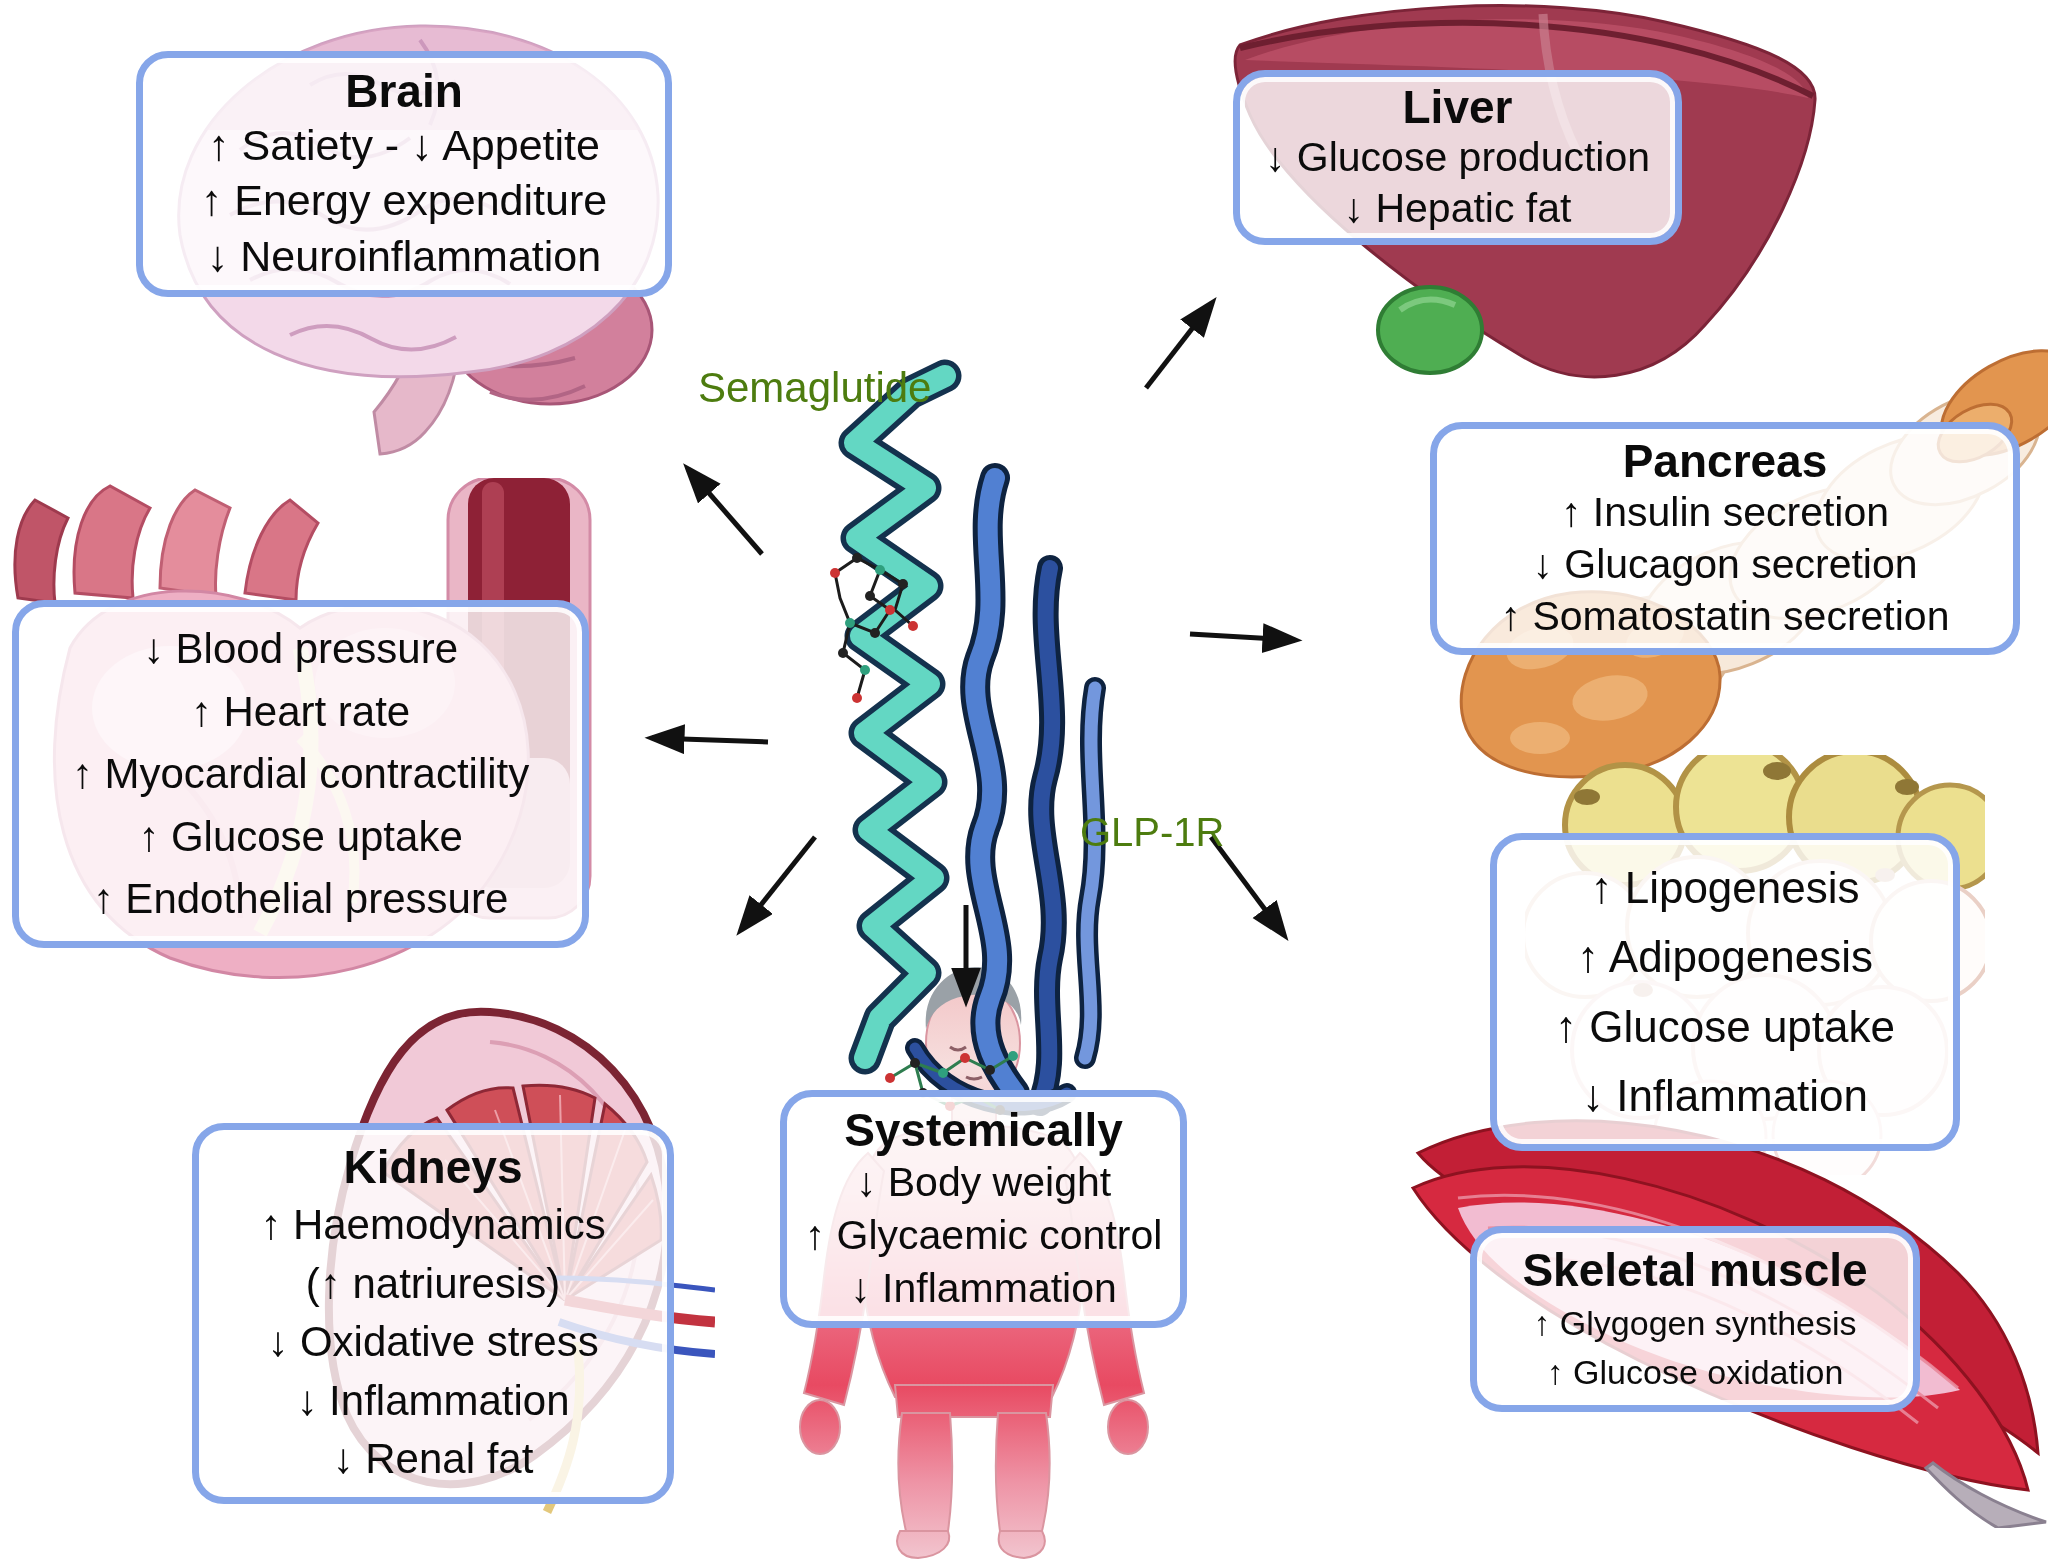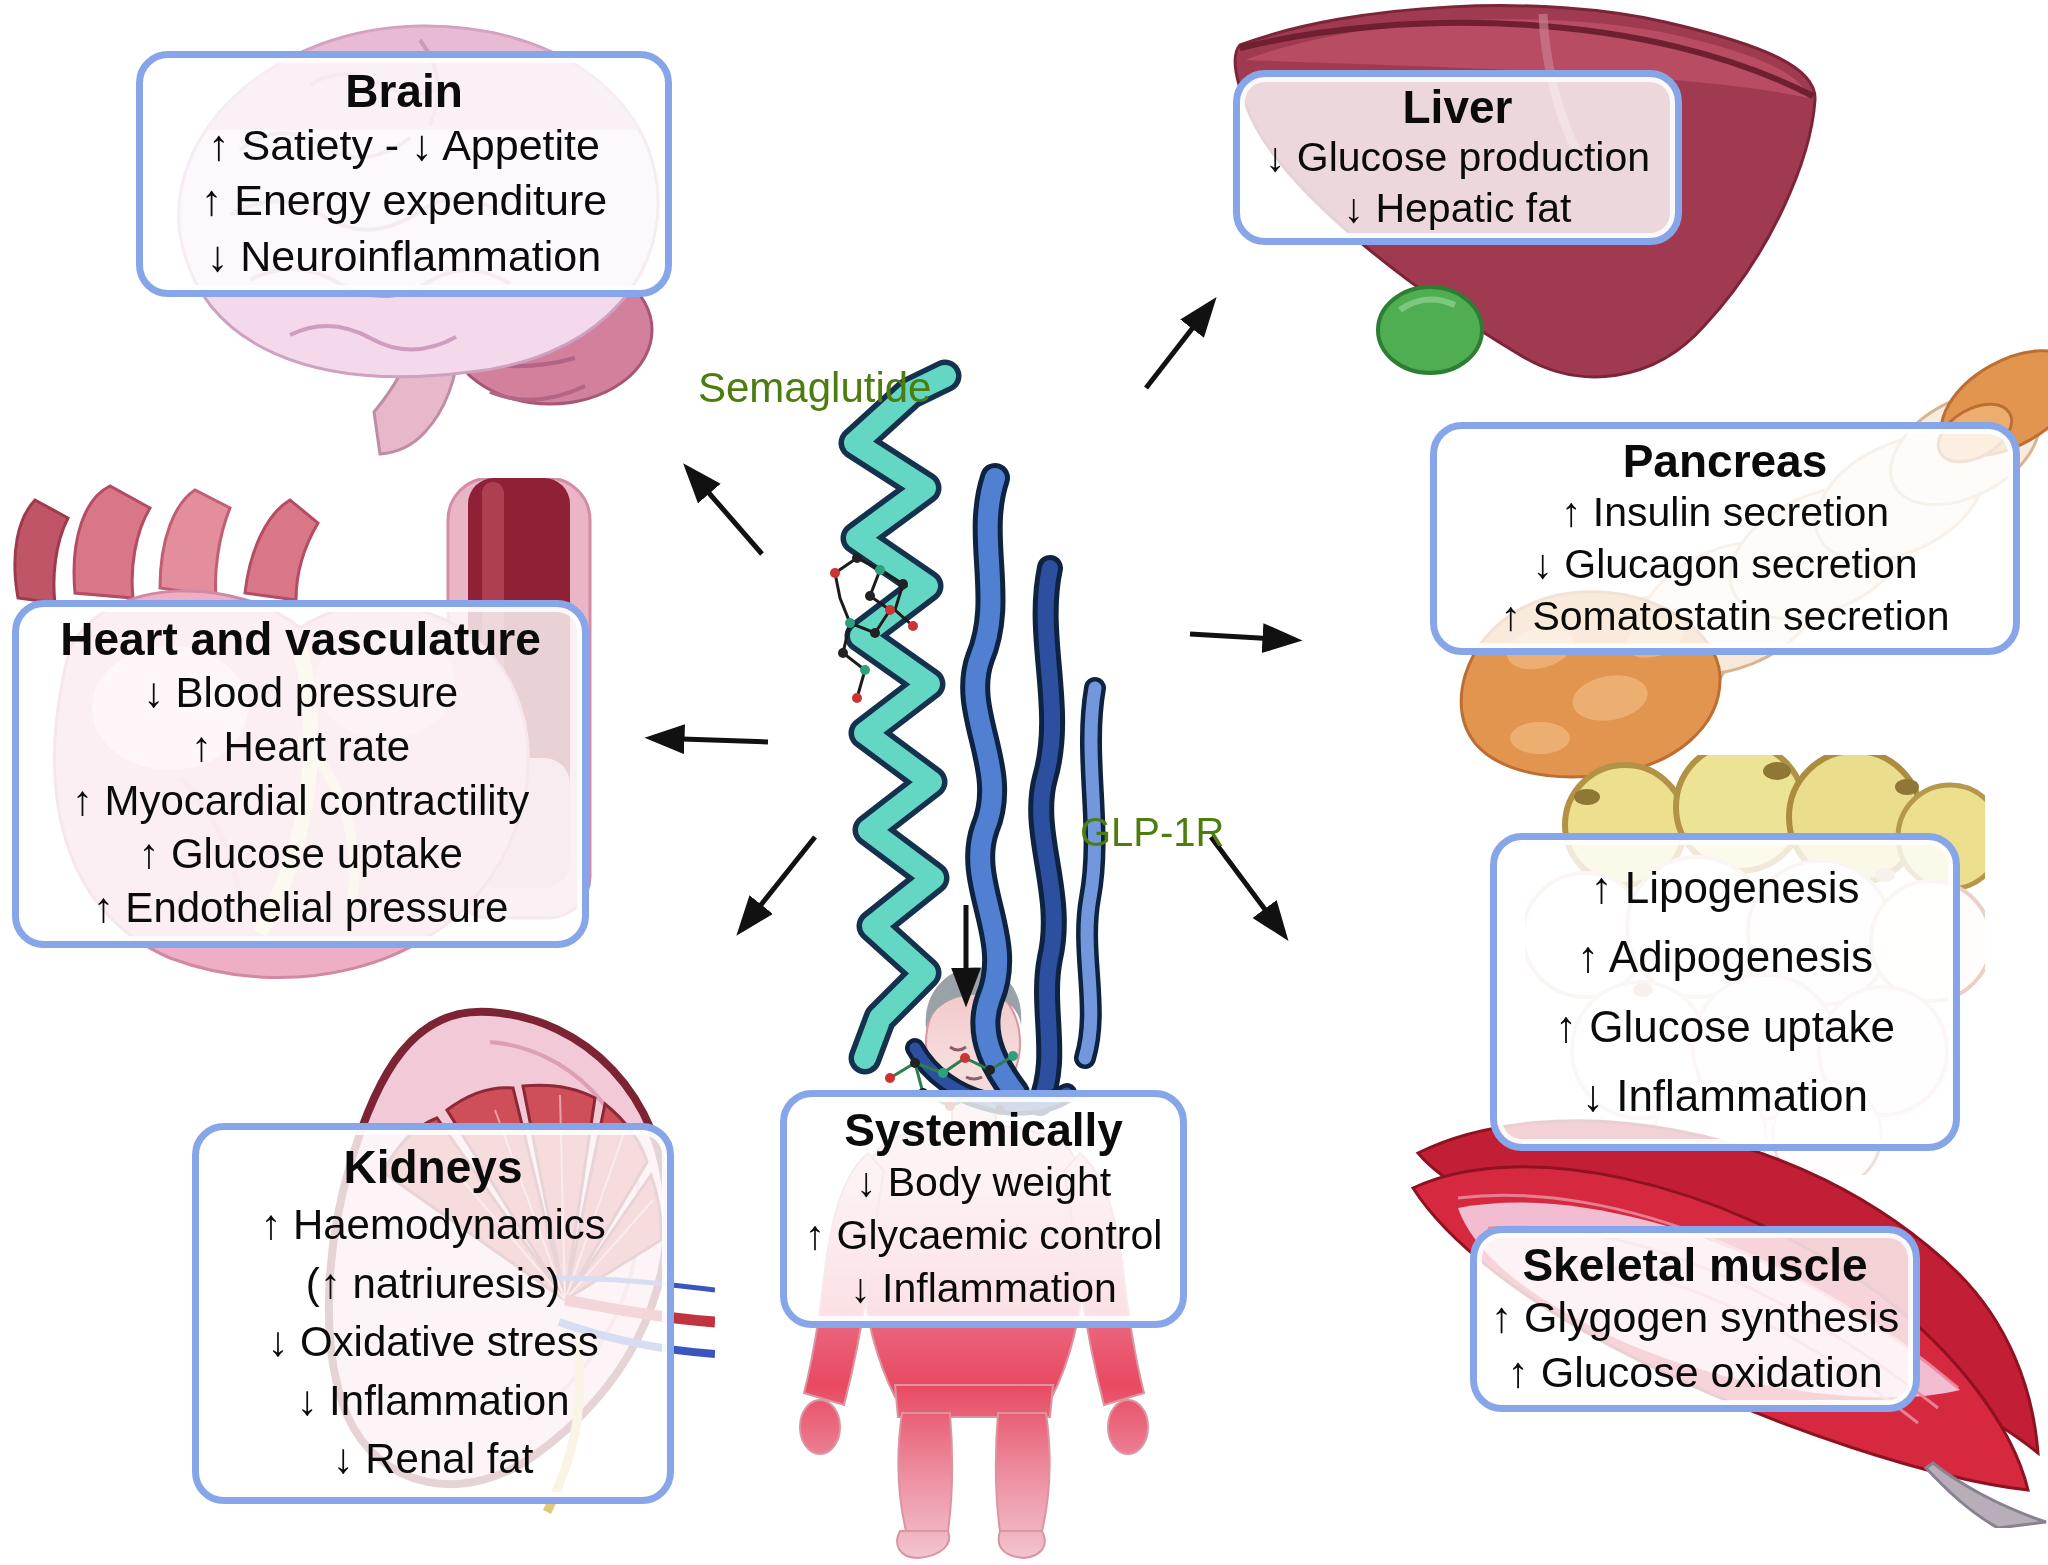--- a/index.html
+++ b/index.html
@@ -292,7 +292,6 @@
   </div>
 
   <div id="box-heart" class="info-box" style="left:12px;top:600px;width:577px;height:348px;">
-    <div class="box-title">Heart and vasculature</div>
     <div class="box-line">↓ Blood pressure</div>
     <div class="box-line">↑ Heart rate</div>
     <div class="box-line">↑ Myocardial contractility</div>

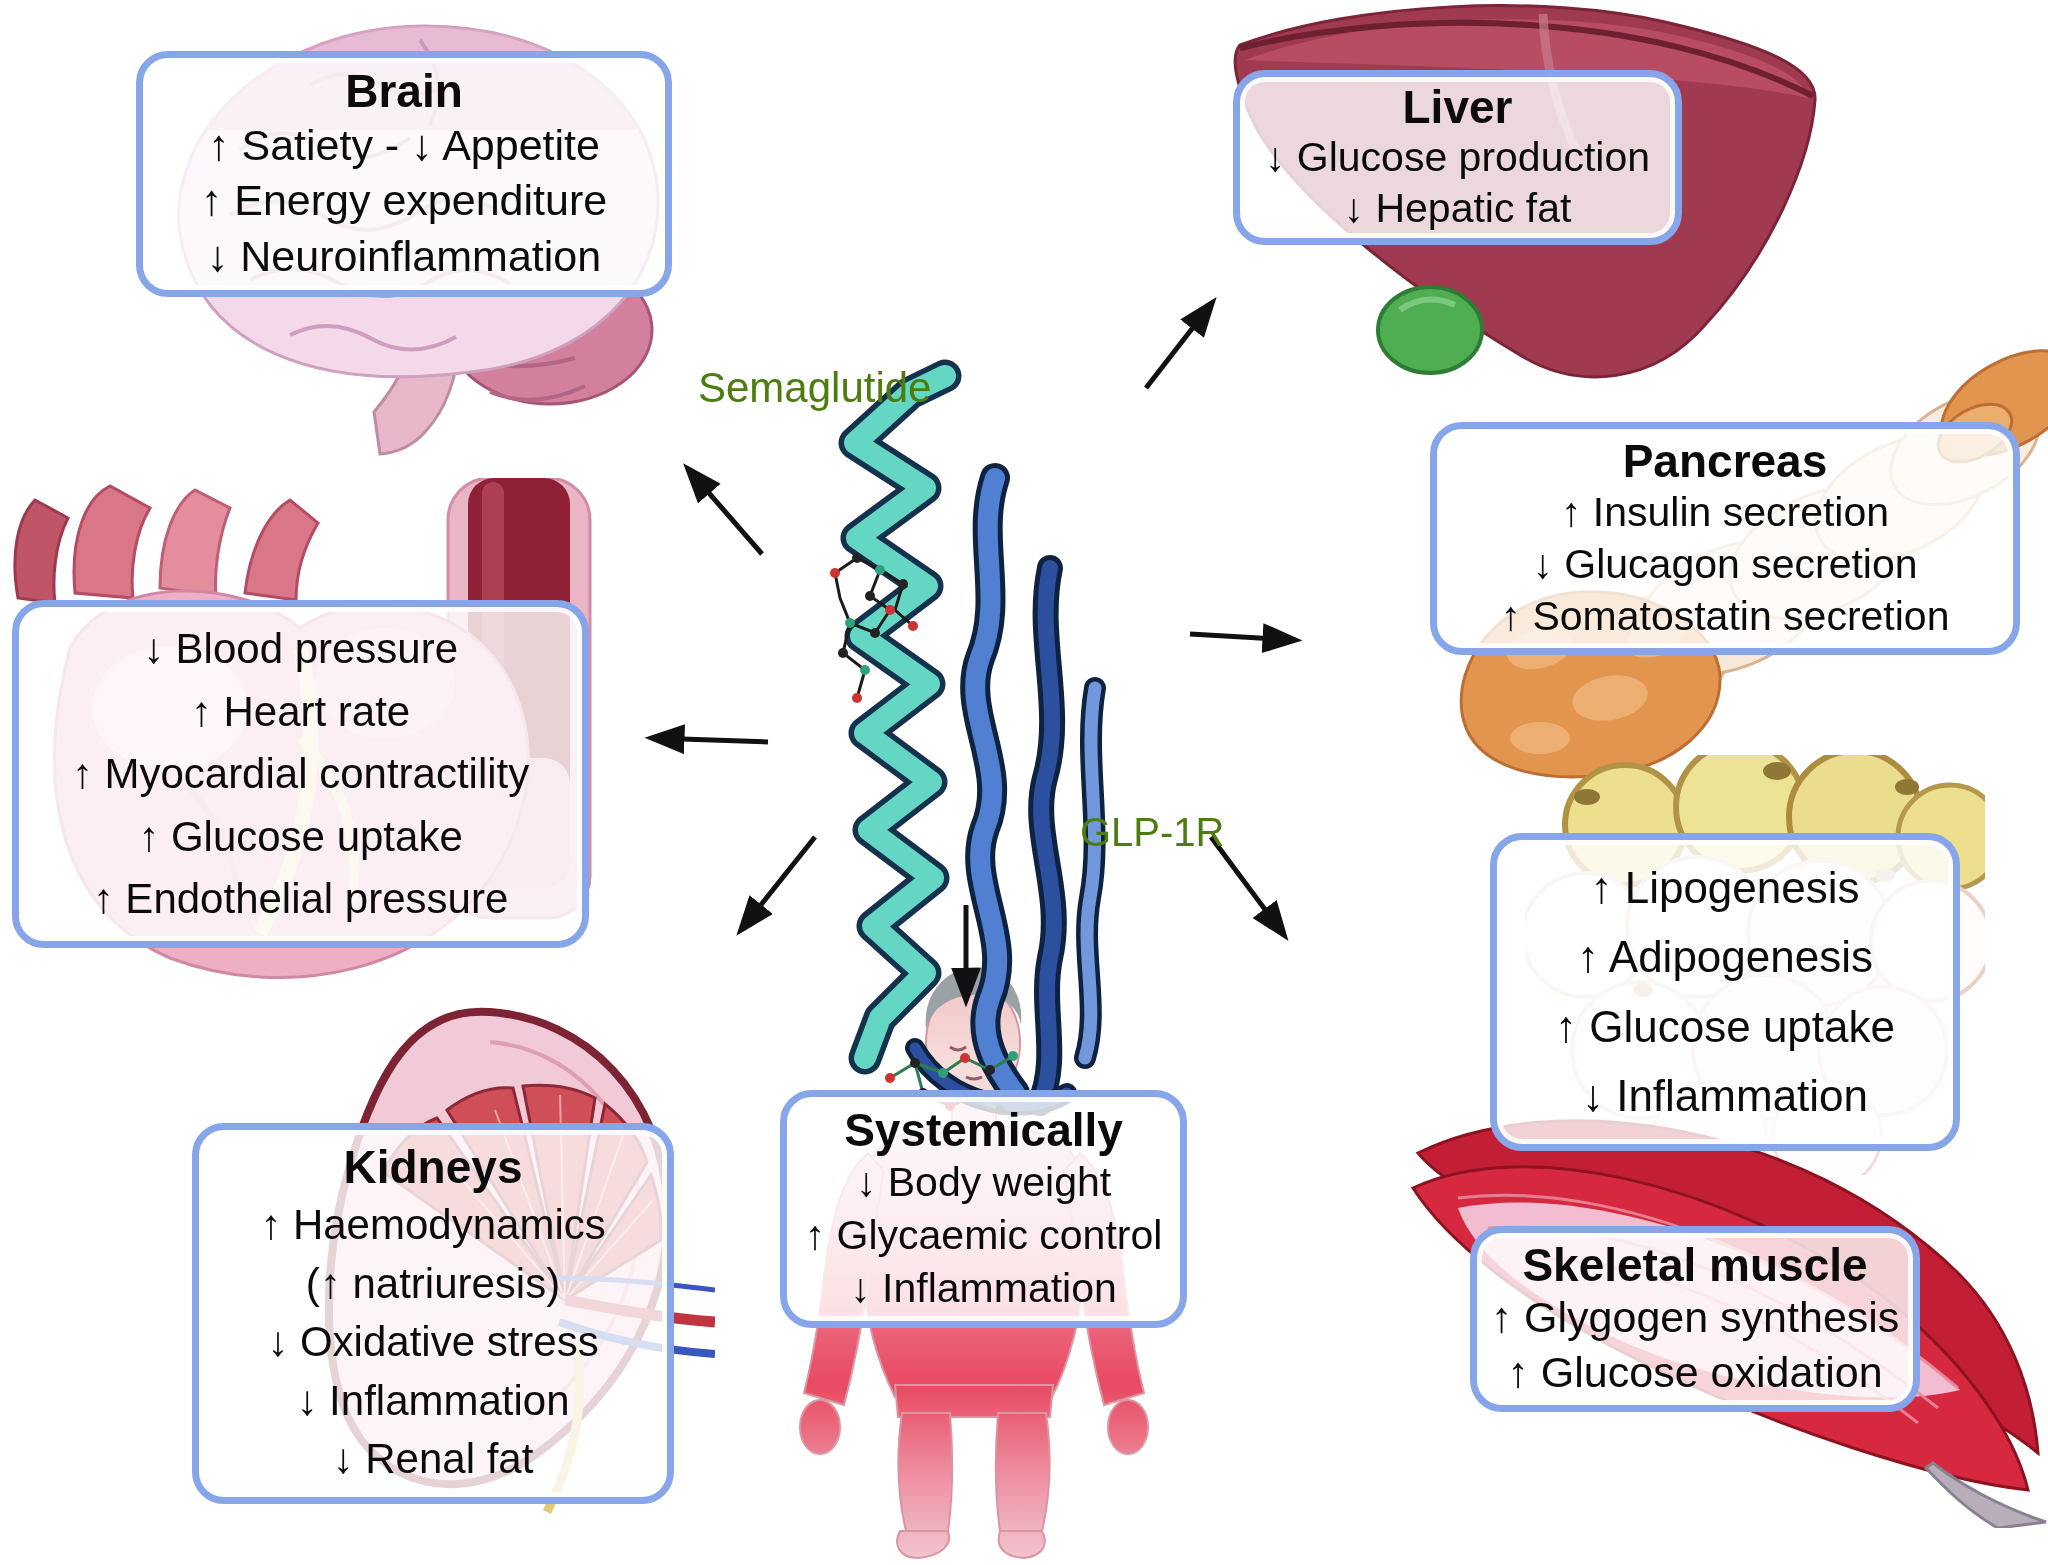--- a/index.html
+++ b/index.html
@@ -26,7 +26,7 @@
   #box-adipose .box-title{font-size:48px;}
   #box-heart .box-line{font-size:42px;}
   #box-kidneys .box-line{font-size:42px;}
-  #box-muscle .box-line{font-size:43px;}
+  #box-muscle .box-line{font-size:34px;}
 </style>
 </head>
 <body>

